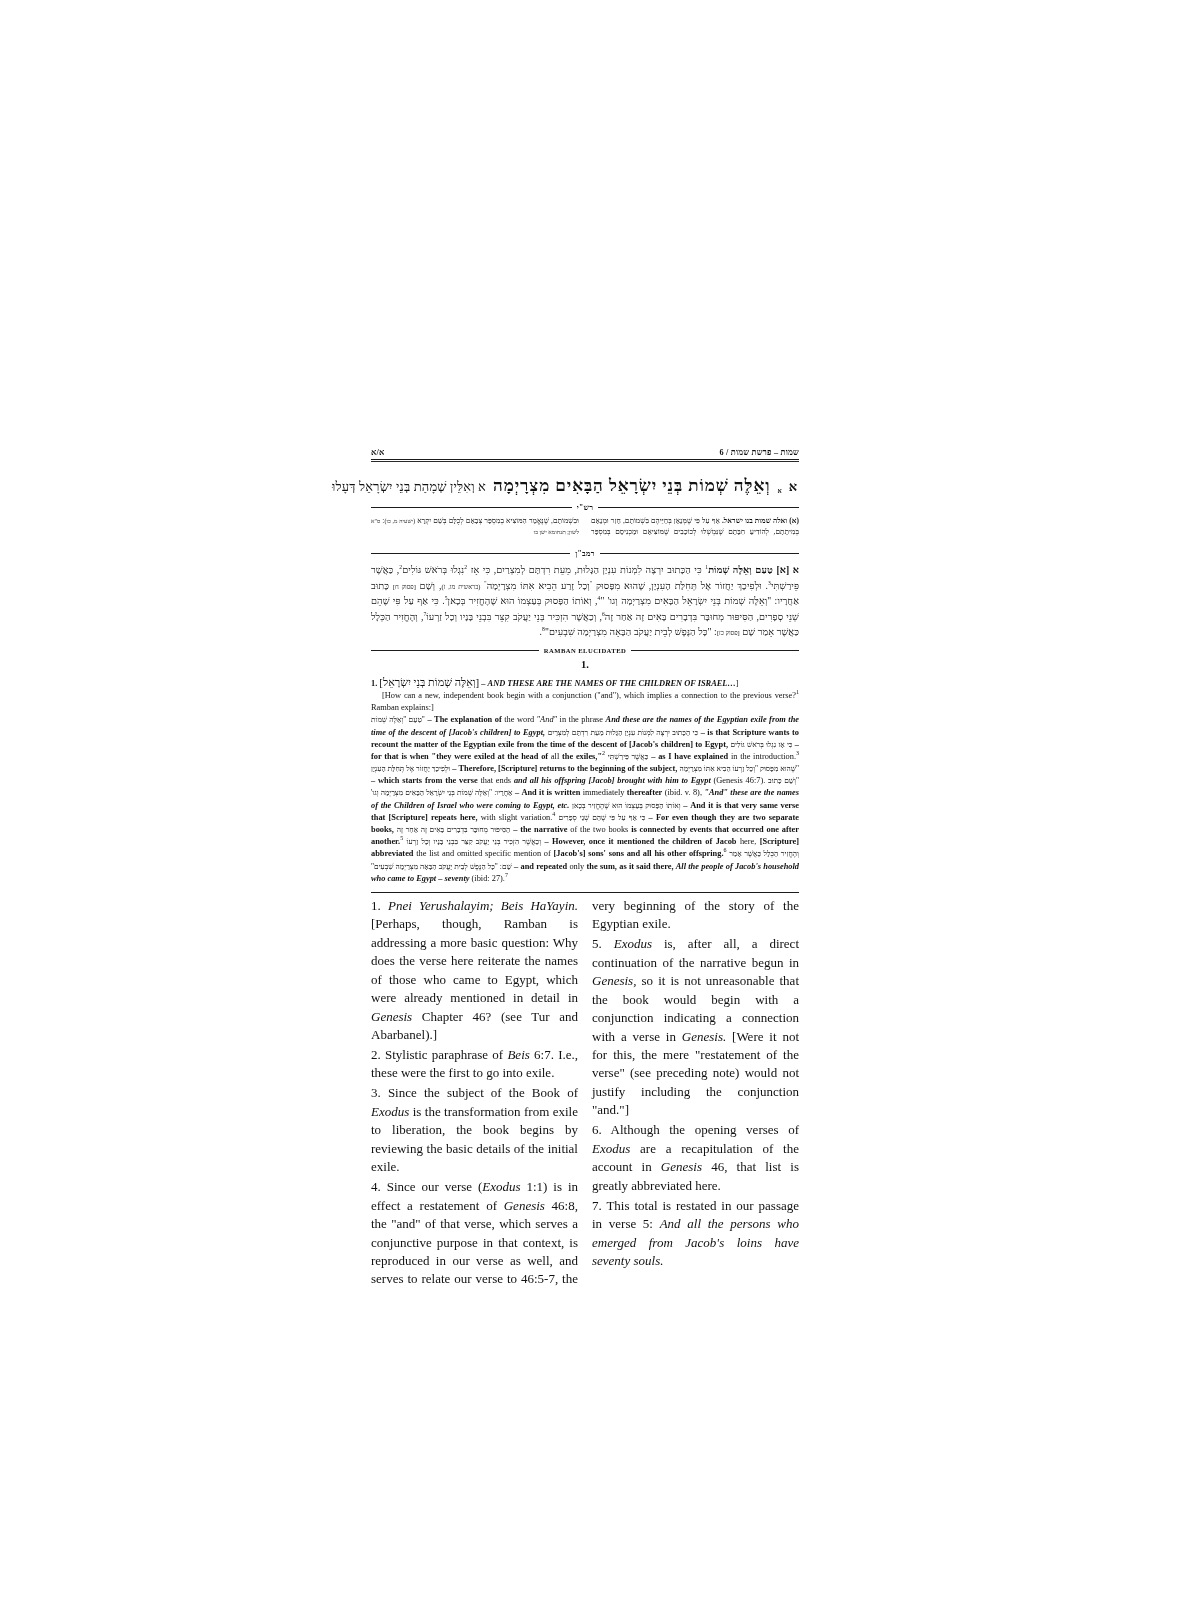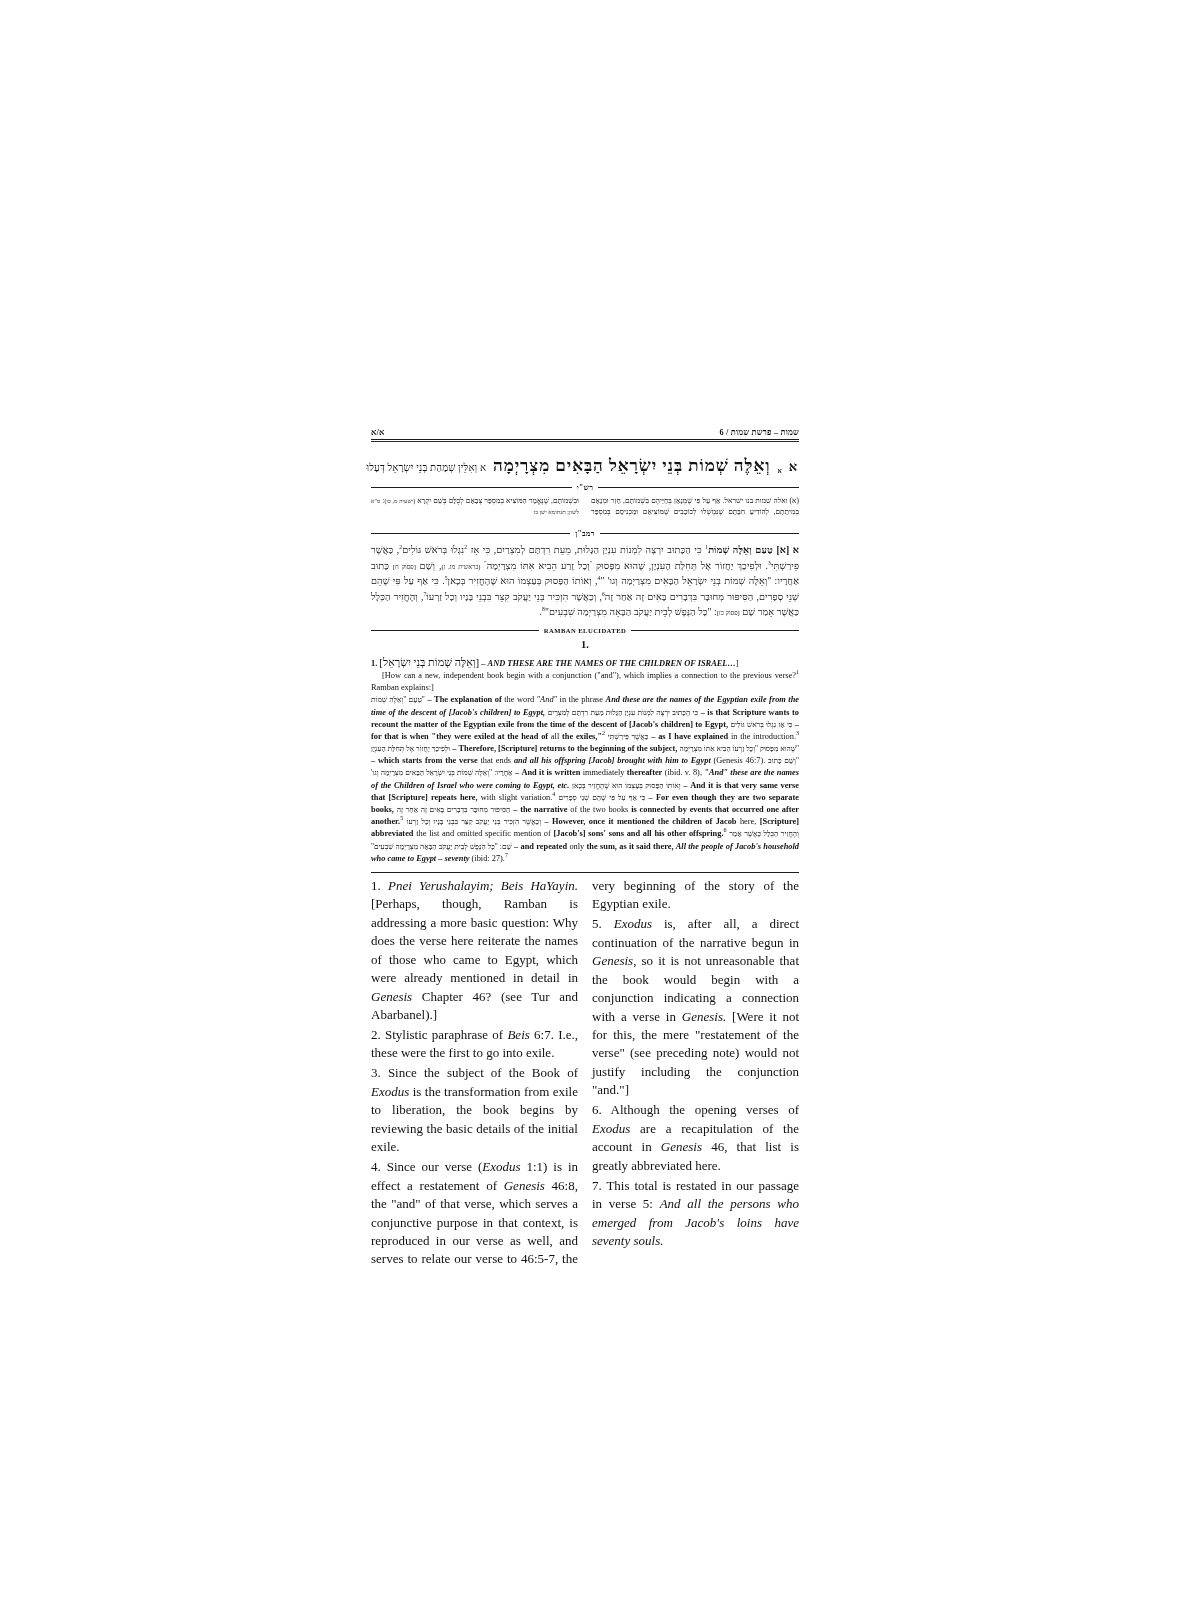--- a/index.html
+++ b/index.html
@@ -28,7 +28,7 @@
   #content {
     position: absolute;
     left: 371px;
-    top: 428px;
+    top: 448px;
     width: 428px;
     height: 680px;
   }

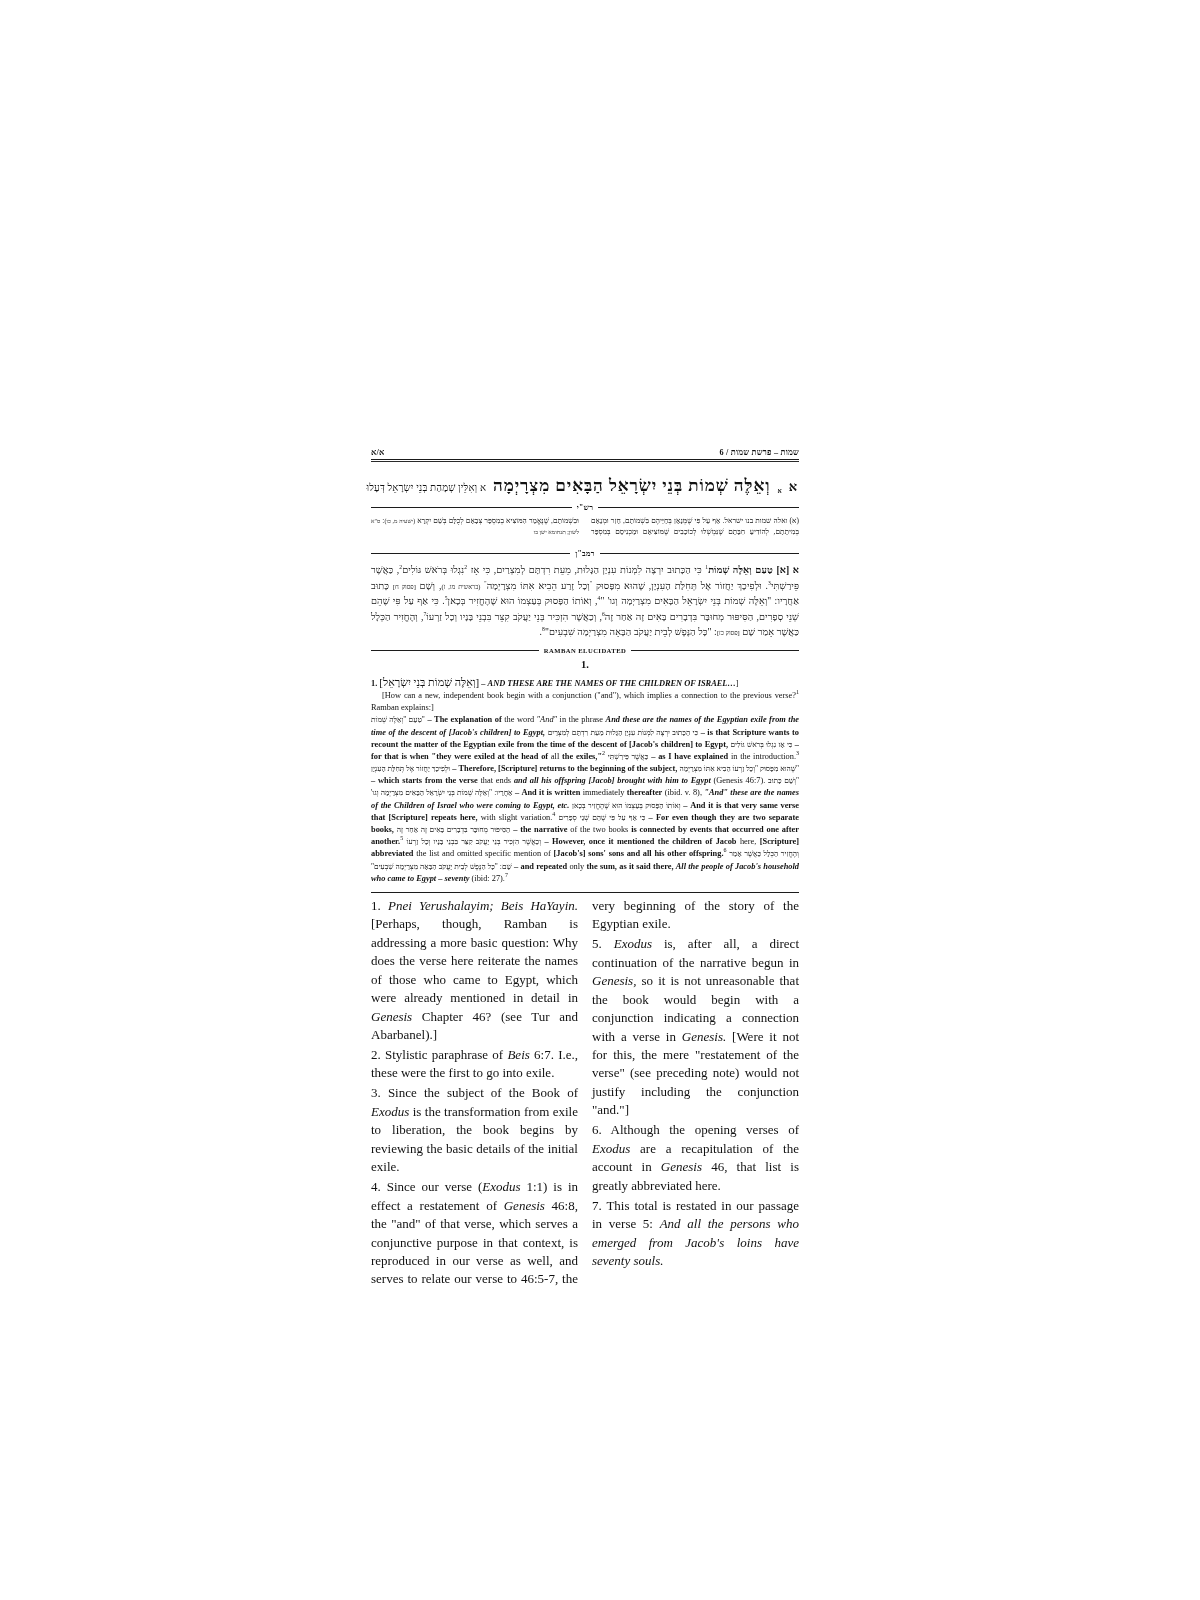--- a/index.html
+++ b/index.html
@@ -87,7 +87,7 @@
     white-space: nowrap;
   }
   .targum {
-    font-size: 10px;
+    font-size: 13px;
     line-height: 1.2;
     letter-spacing: .15px;
     white-space: nowrap;

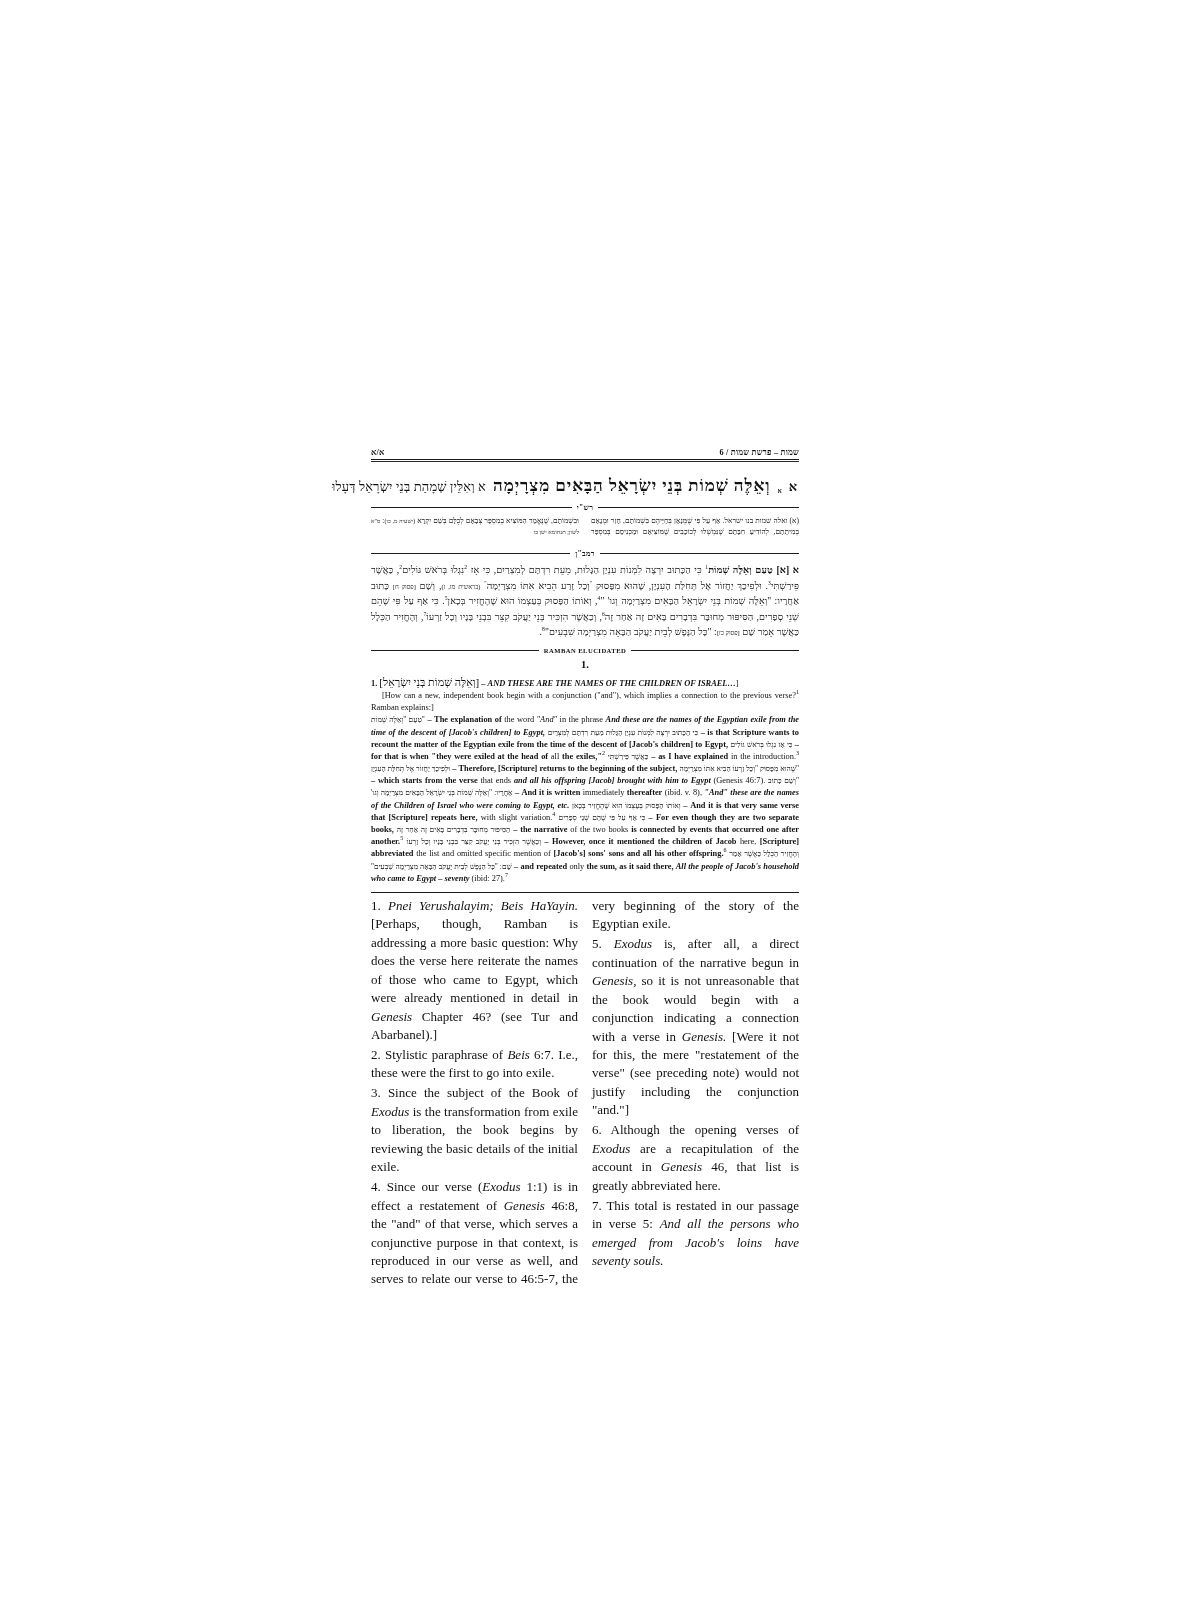--- a/index.html
+++ b/index.html
@@ -133,7 +133,7 @@
     column-fill: auto;
     height: 26px;
   }
-  .rashi b { font-weight: normal; }
+  .rashi b { font-weight: bold; }
   .rashi .tiny { font-size: 5.8px; }
 
   

